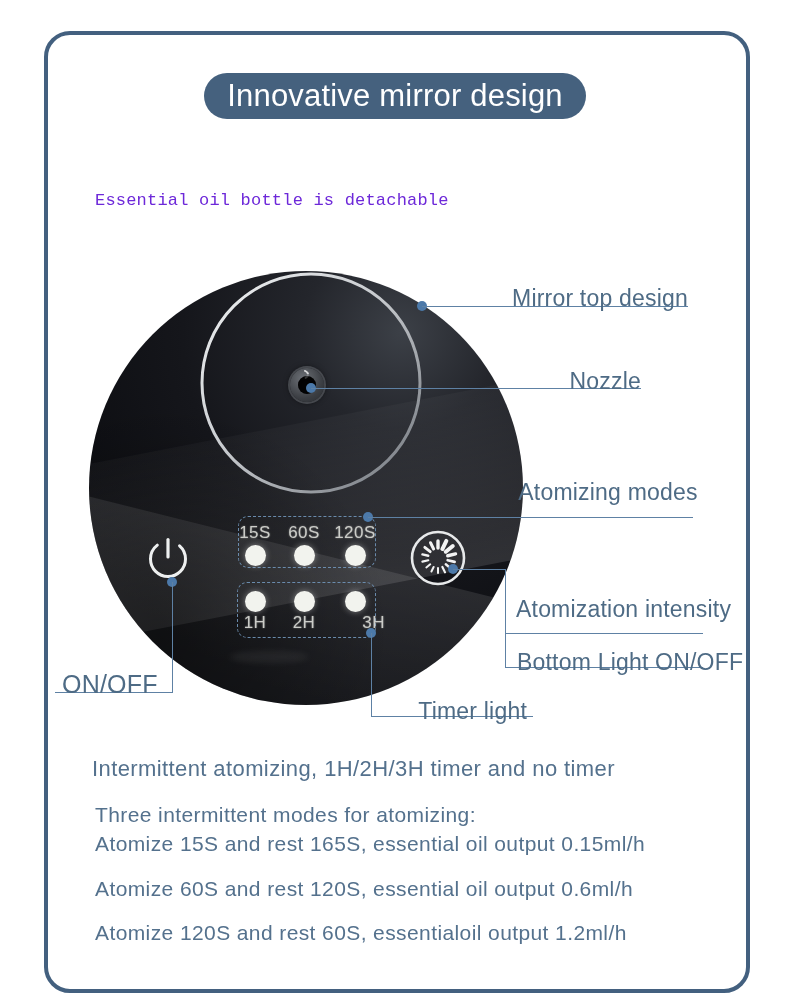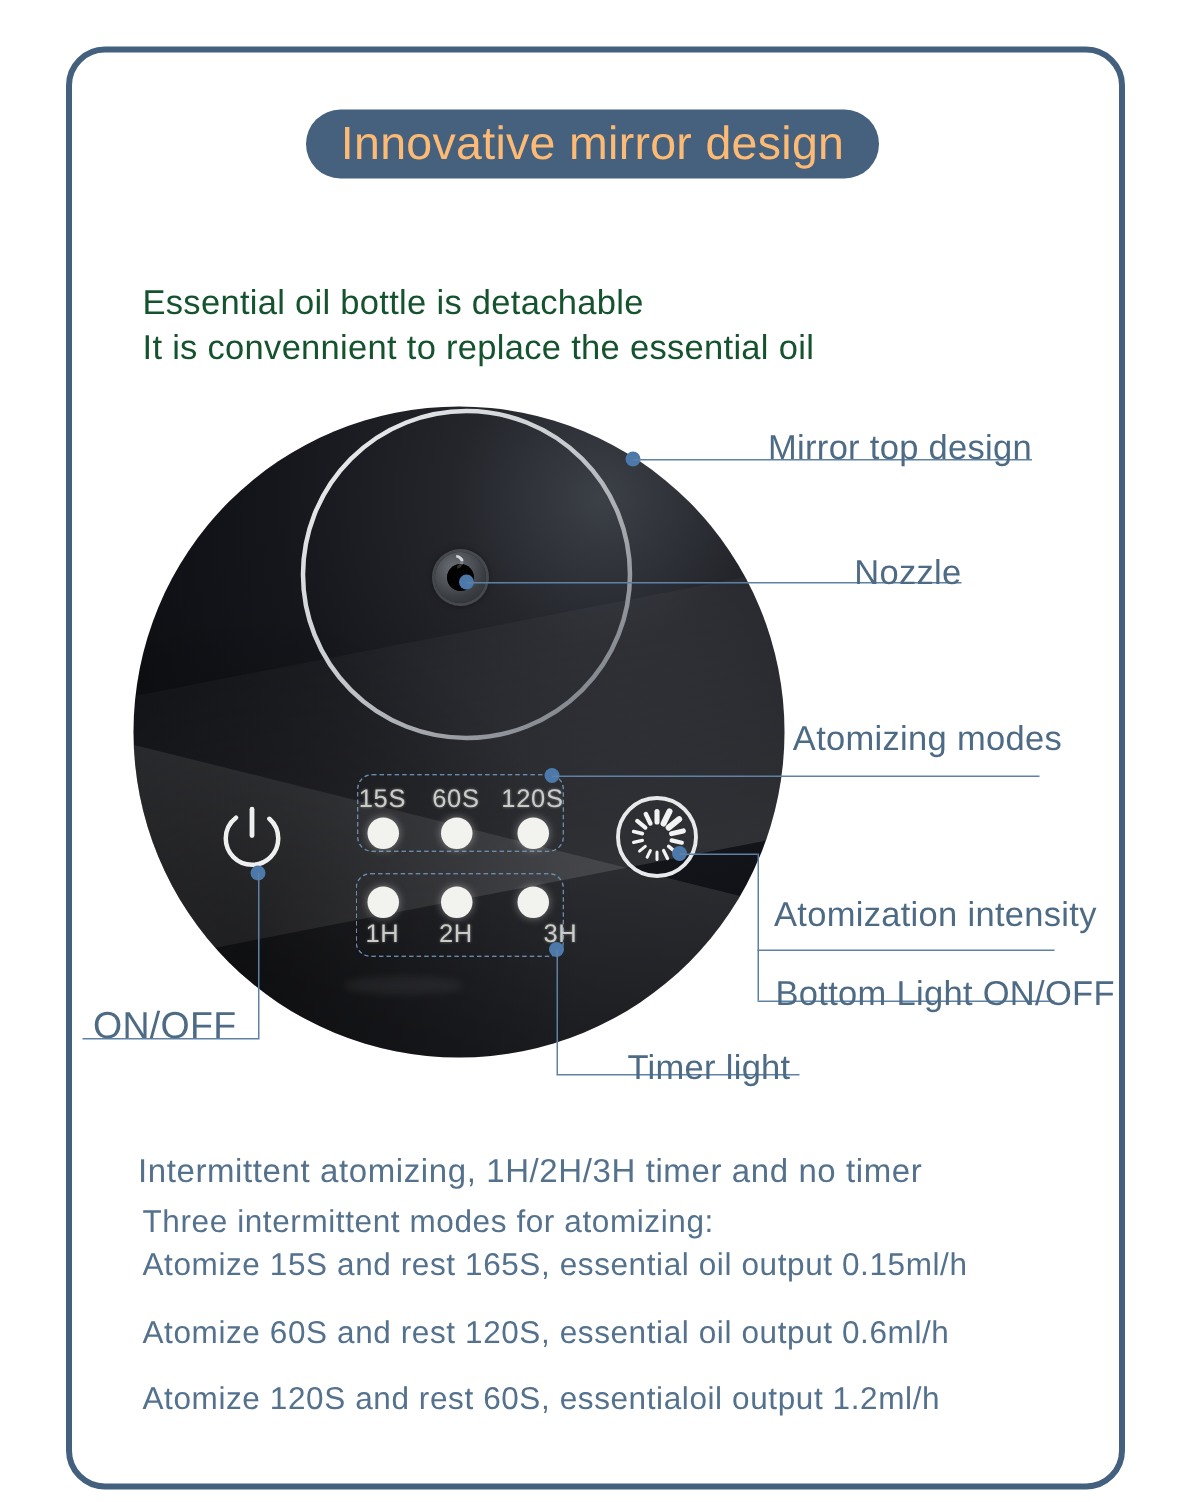--- a/index.html
+++ b/index.html
@@ -19,7 +19,7 @@
   
   .title-pill {
     left:204px; top:73px; width:382px; height:46px; border-radius:23px;
-    background:#45617e; color:#fdba74; font-size:31px; line-height:46px;
+    background:#45617e; color:#ffffff; font-size:31px; line-height:46px;
     text-align:center; letter-spacing:0.2px;
   }
 

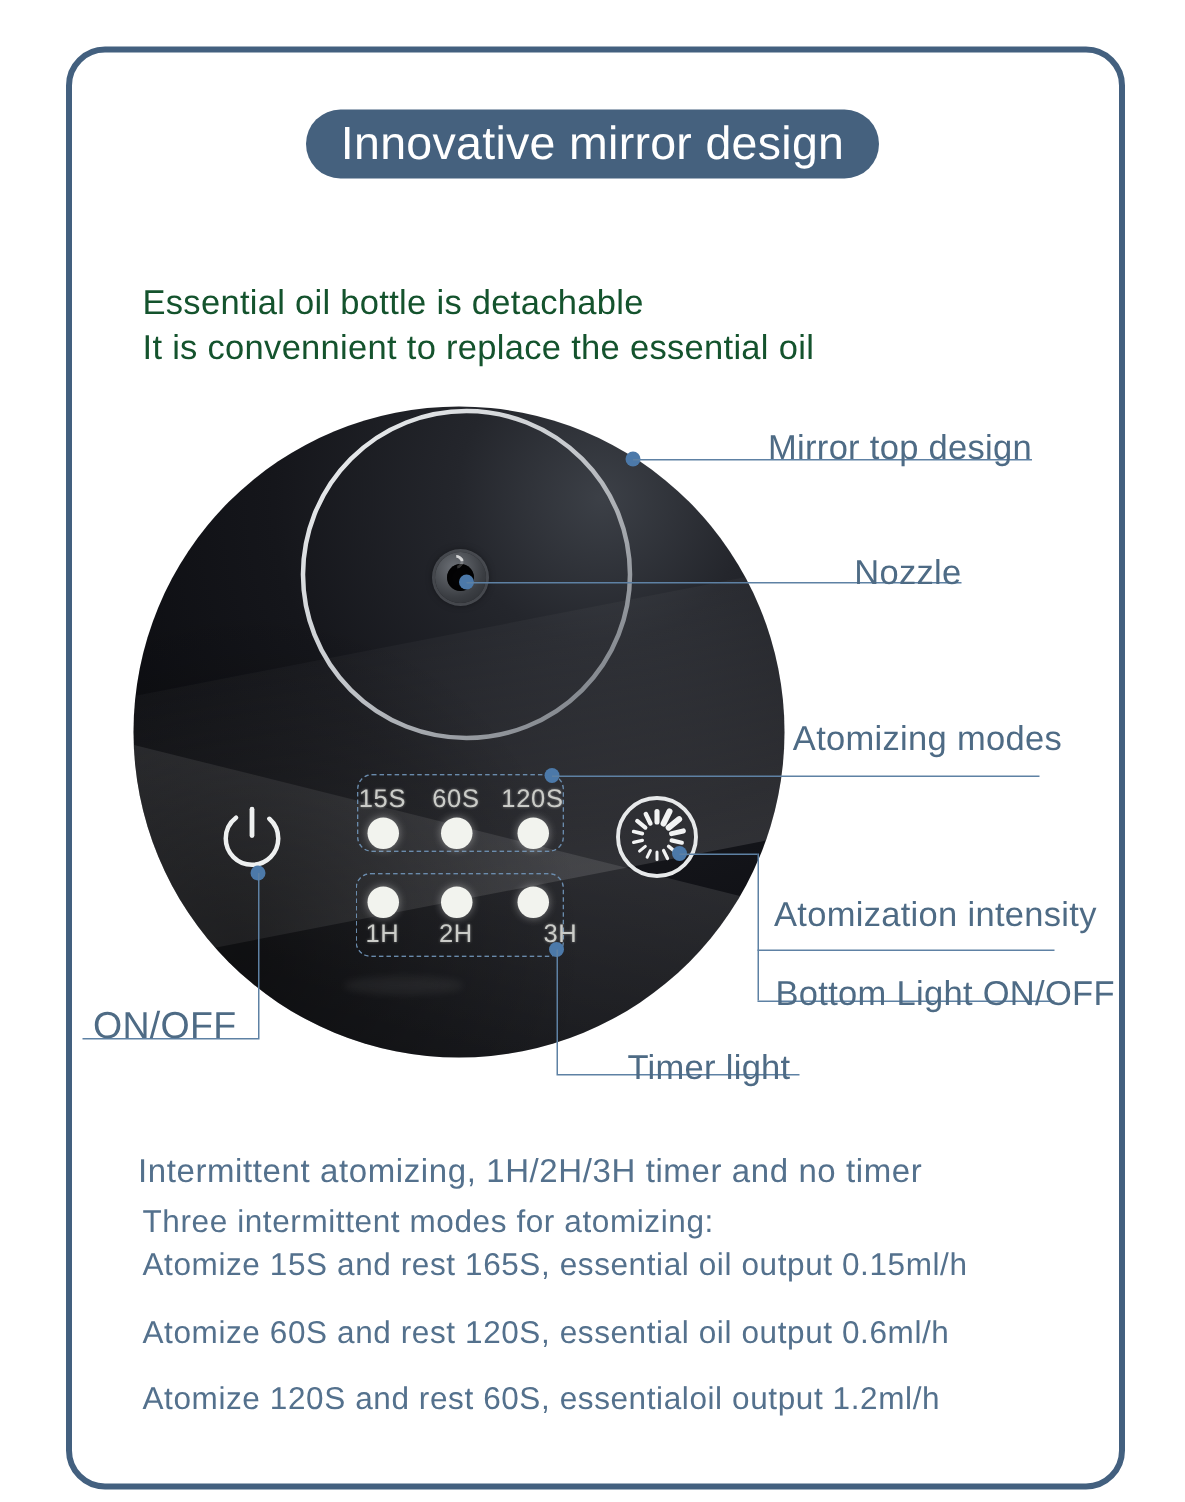--- a/index.html
+++ b/index.html
@@ -24,8 +24,9 @@
   }
 
   .intro {
-    left:95px; top:186px; color:#14532d; font-size:23px; line-height:30px;
+    left:95px; top:186px; color:#6d28d9; font-size:17px; line-height:30px;
     letter-spacing:0.2px;
+    font-family:Liberation Mono, monospace;
   }
 
   

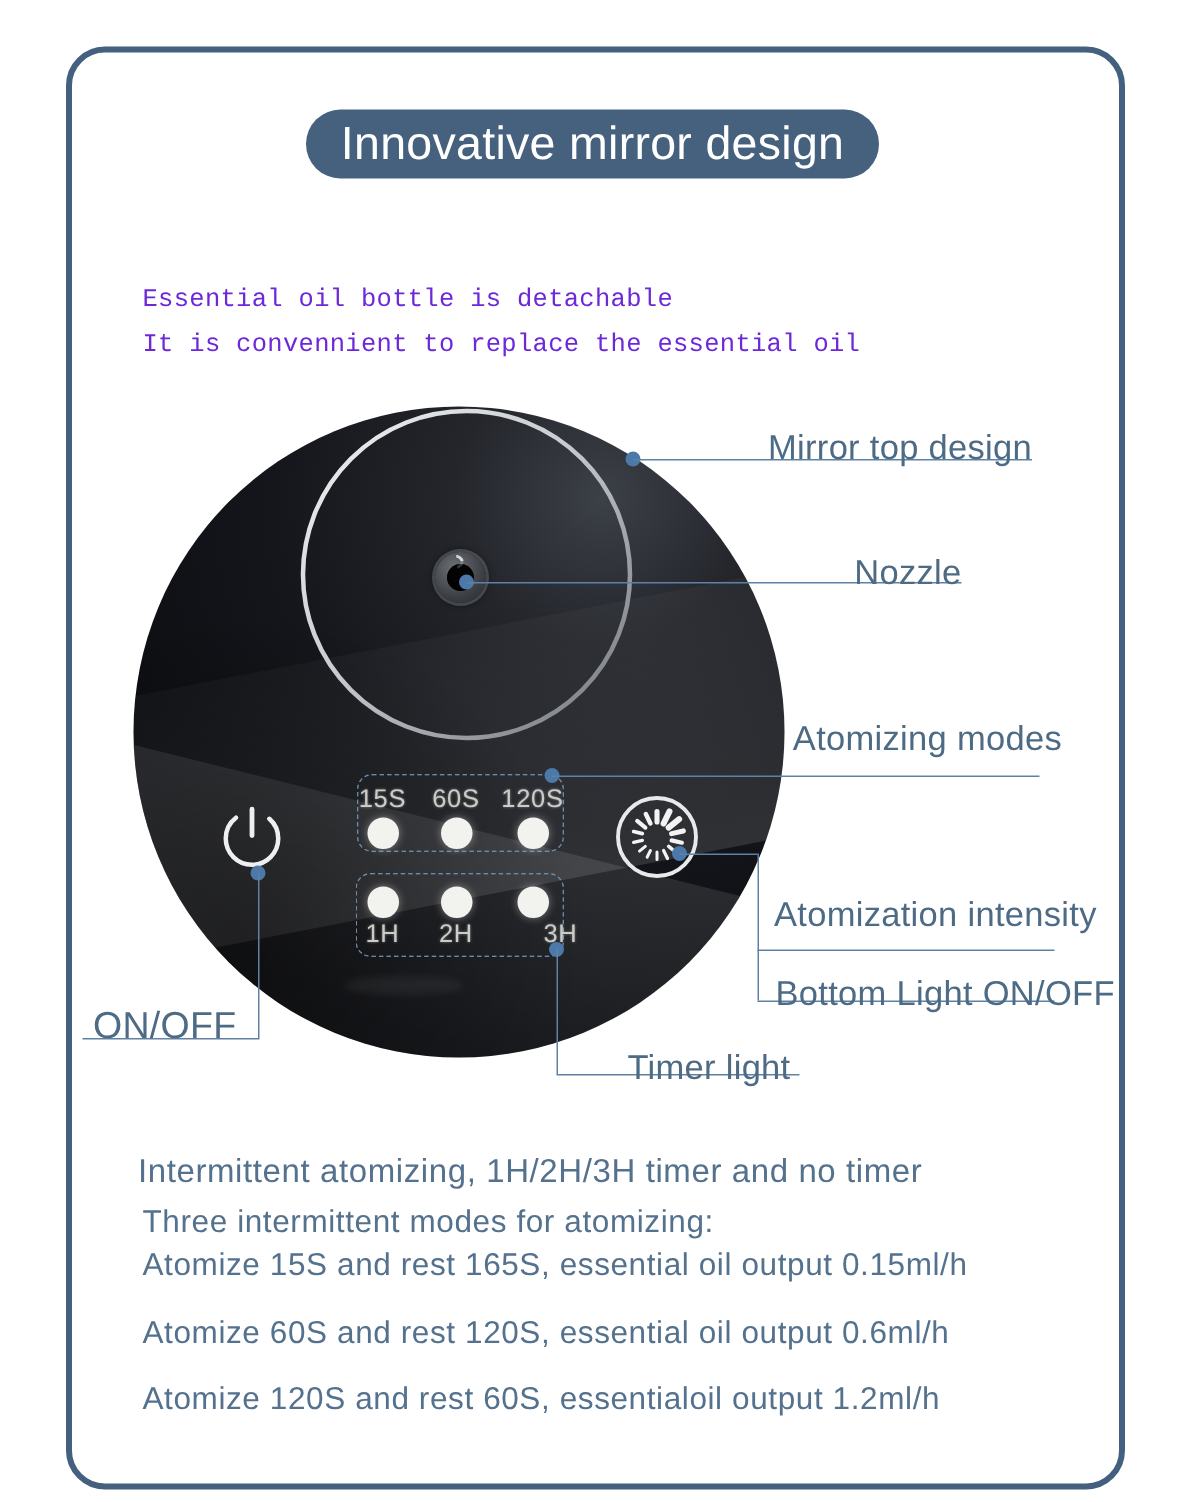--- a/index.html
+++ b/index.html
@@ -120,7 +120,6 @@
 
 <div class="abs intro">
   <div>Essential oil bottle is detachable</div>
-  <div>It is convennient to replace the essential oil</div>
 </div>
 
 <div class="abs device">

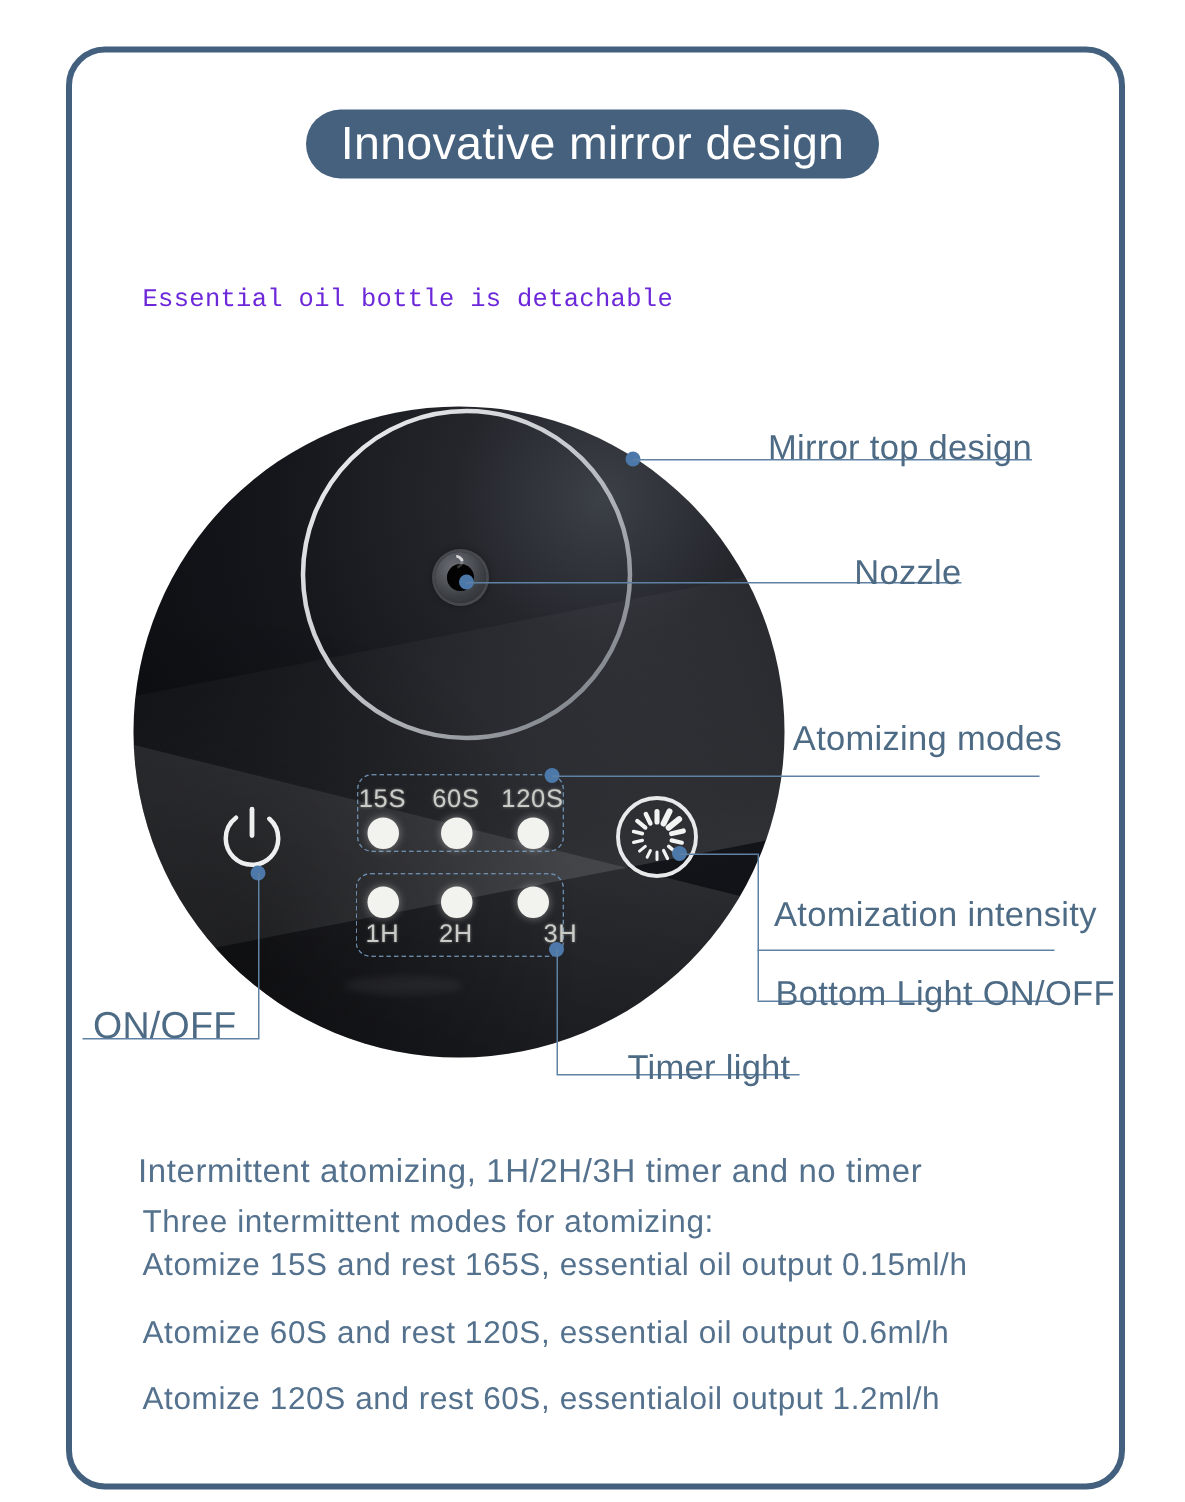--- a/index.html
+++ b/index.html
@@ -229,7 +229,7 @@
 
 <div class="abs callout" style="left:480px; top:360px; width:161px; text-align:right;">Nozzle</div>
 
-<div class="abs callout two-line" style="left:508px; top:471px; width:200px; text-align:right;">
+<div class="abs callout two-line" style="left:508px; top:471px; width:200px; text-align:center;">
   <span class="cl-line">Atomizing modes</span>
 </div>
 

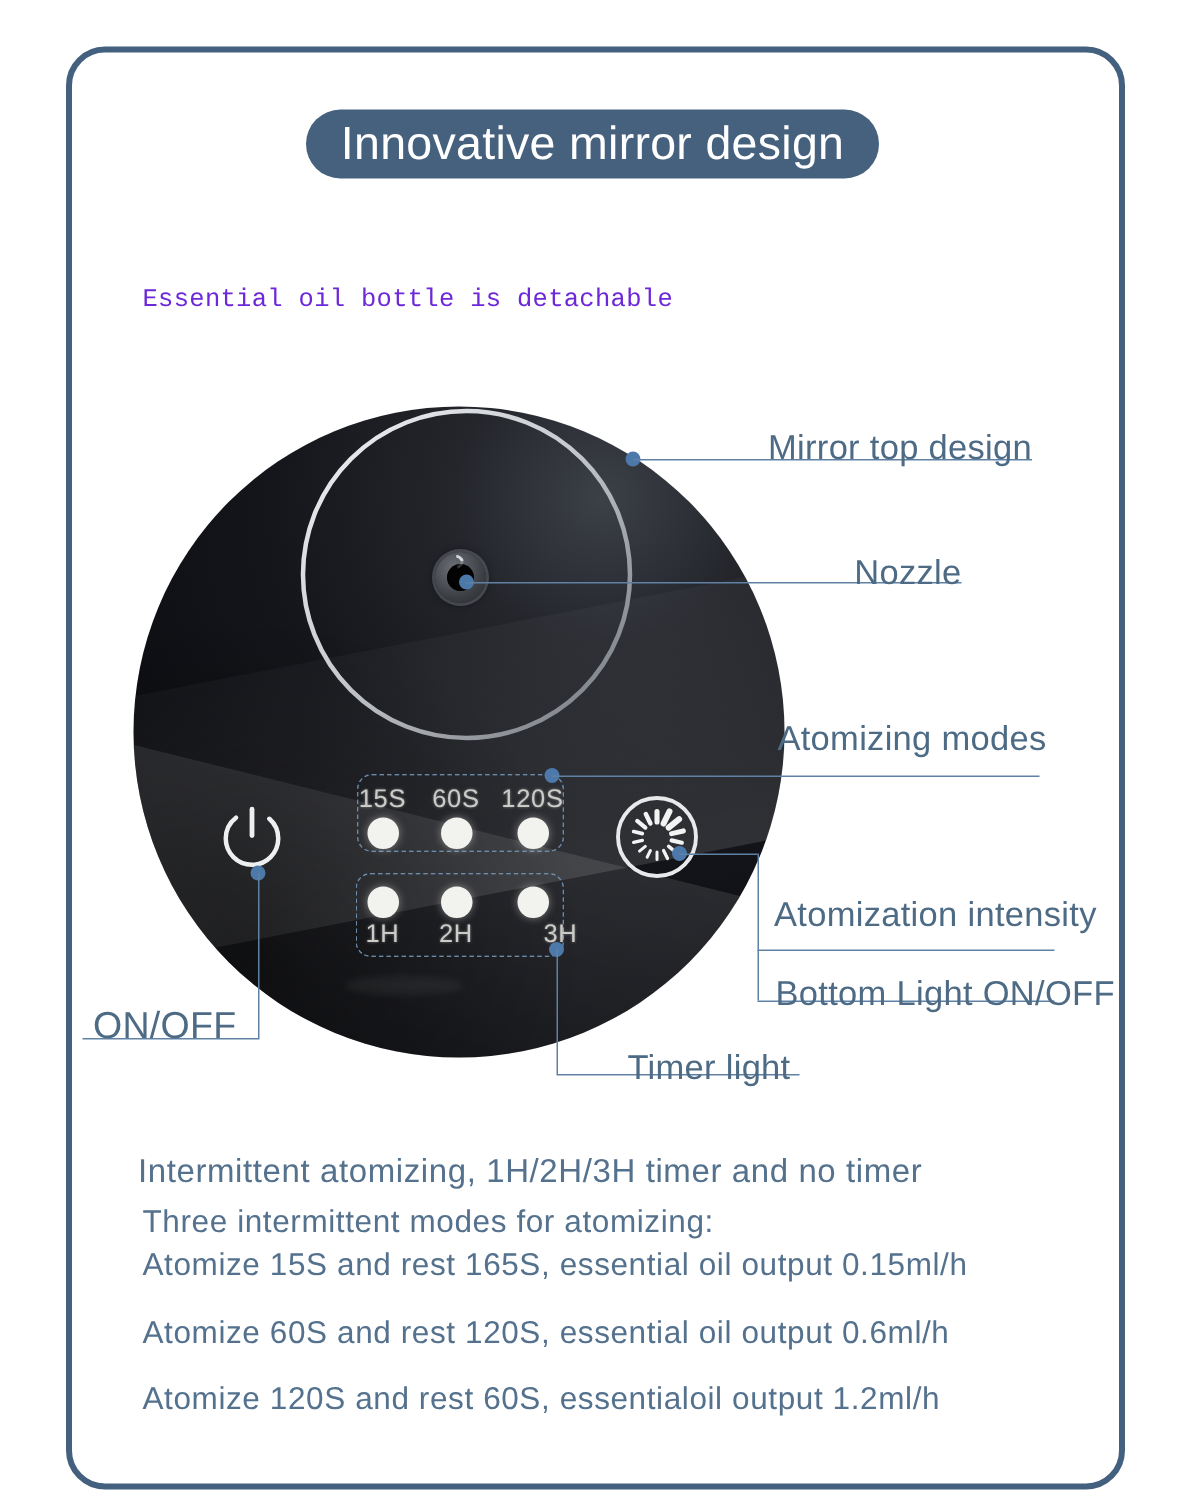--- a/index.html
+++ b/index.html
@@ -243,7 +243,7 @@
 
 <div class="abs callout" style="left:377px; top:690px; width:150px; text-align:right;">Timer light</div>
 
-<div class="abs footer-line footer-first" style="left:92px; top:756px;margin-top:12px;">Intermittent atomizing, 1H/2H/3H timer and no timer</div>
+<div class="abs footer-line footer-first" style="left:92px; top:756px;">Intermittent atomizing, 1H/2H/3H timer and no timer</div>
 <div class="abs footer-line" style="left:95px; top:803px;">Three intermittent modes for atomizing:</div>
 <div class="abs footer-line" style="left:95px; top:832px;">Atomize 15S and rest 165S, essential oil output 0.15ml/h</div>
 <div class="abs footer-line" style="left:95px; top:877px;">Atomize 60S and rest 120S, essential oil output 0.6ml/h</div>

